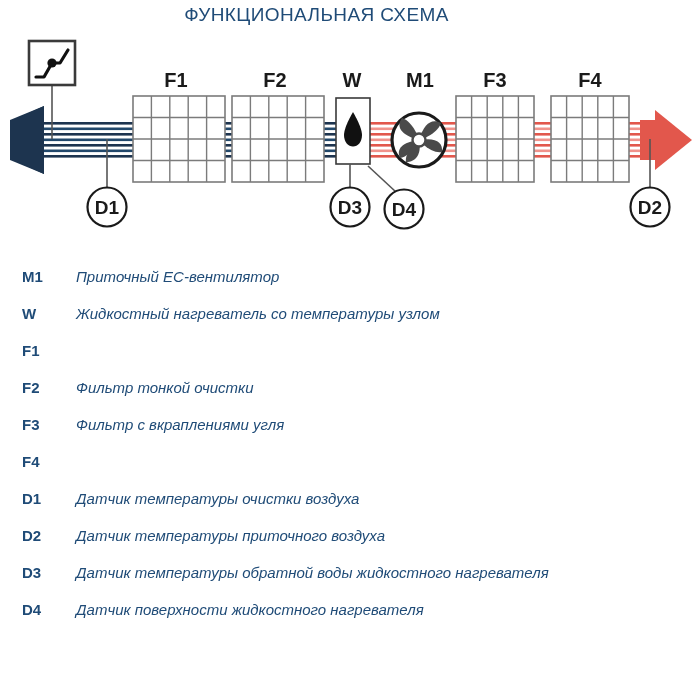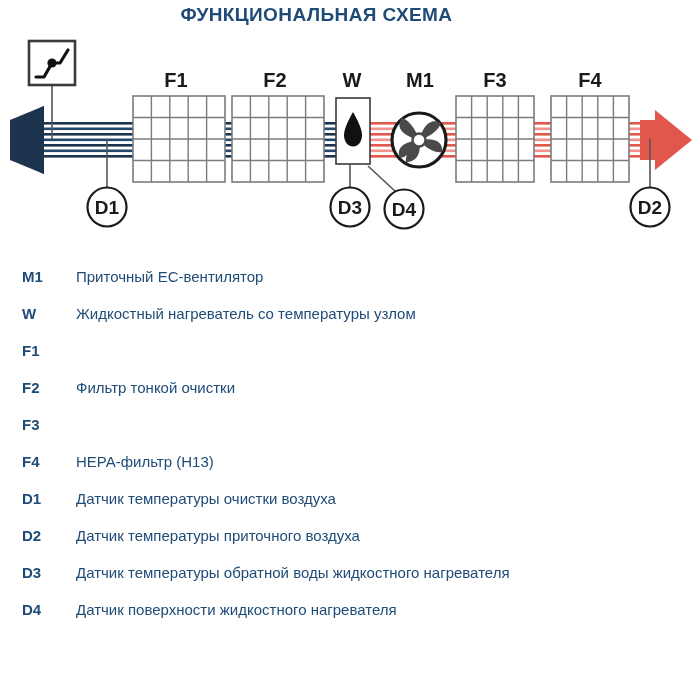--- a/index.html
+++ b/index.html
@@ -28,7 +28,7 @@
     width: 633px;
     text-align: center;
     font-size: 19px;
-    font-weight: bold;
+    font-weight: normal;
     letter-spacing: 0.4px;
     color: #1f4b77;
   }

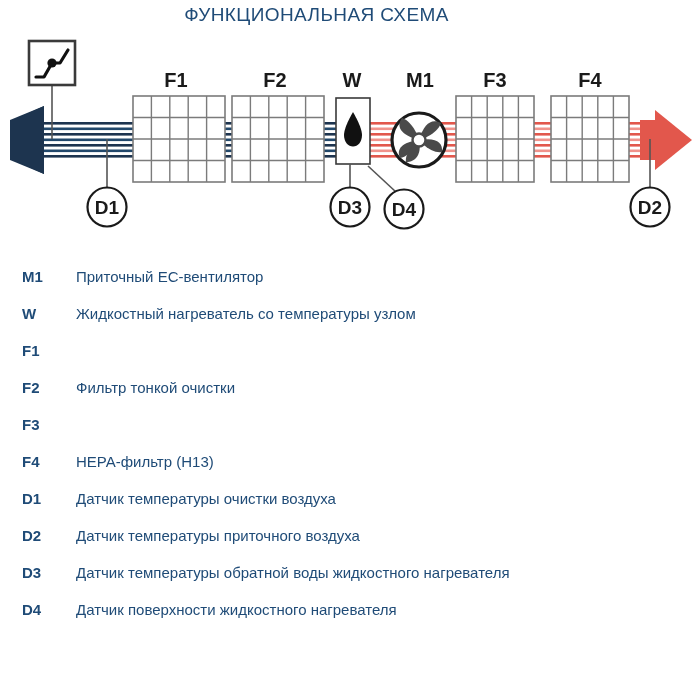--- a/index.html
+++ b/index.html
@@ -74,6 +74,7 @@
     font-size: 15px;
     color: #1f4b77;
     flex: 1 1 auto;
+    font-style: italic;
   }
   .damper-badge {
     width: 21px;

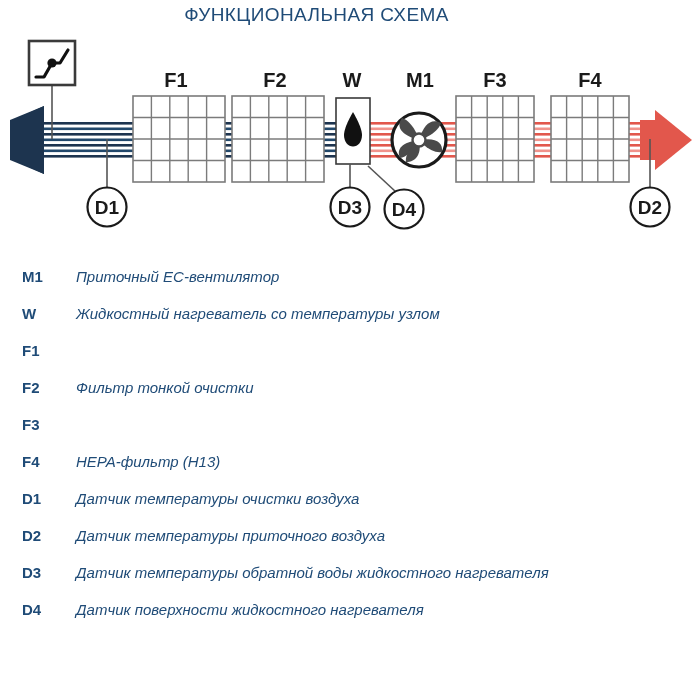--- a/index.html
+++ b/index.html
@@ -258,6 +258,7 @@
 
     <div class="legend-row">
       <div class="legend-code">F3</div>
+      <div class="legend-text">Фильтр с вкраплениями угля</div>
     </div>
 
     <div class="legend-row">

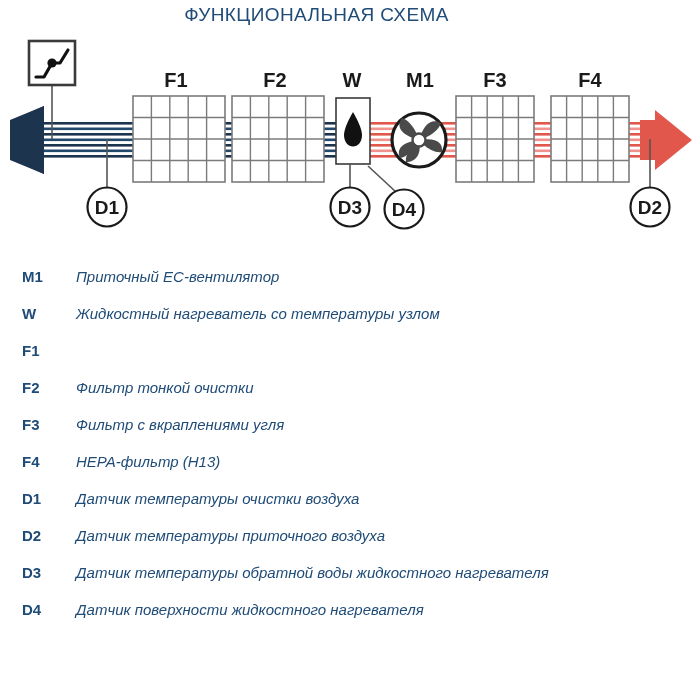--- a/index.html
+++ b/index.html
@@ -263,7 +263,6 @@
 
     <div class="legend-row">
       <div class="legend-code">F4</div>
-      <div class="legend-text">HEPA-фильтр (H13)</div>
     </div>
 
     <div class="legend-row">

